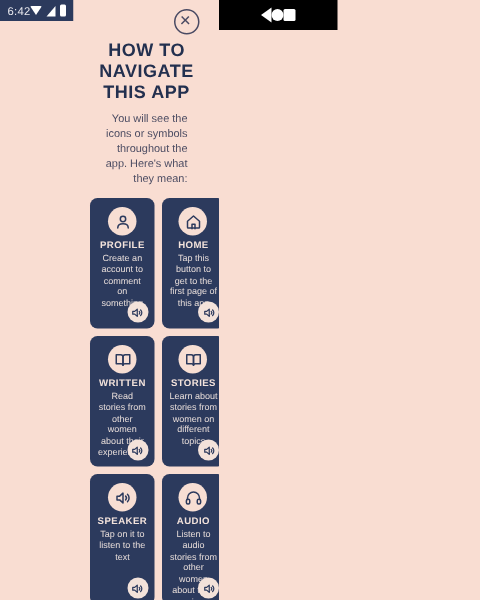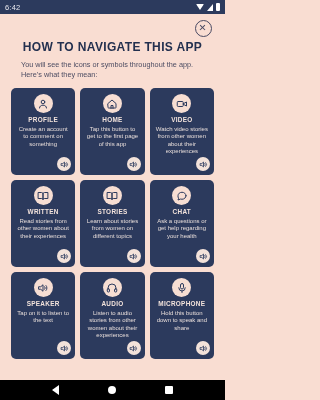--- a/index.html
+++ b/index.html
@@ -18,7 +18,7 @@
     width: 225px;
     height: 400px;
     display: flex;
-    flex-direction: column;
+    flex-direction: row;
     background: #f9ddd2;
   }
 

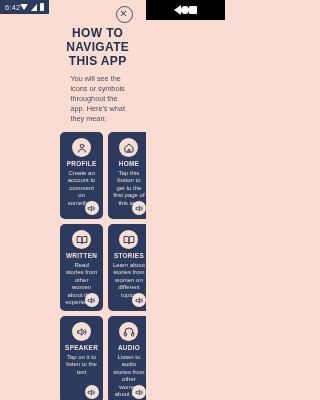--- a/index.html
+++ b/index.html
@@ -109,7 +109,7 @@
     margin-top: 3px;
   }
   .page-sub {
-    text-align: left;
+    text-align: right;
     font-size: 7.3px;
     line-height: 10px;
     color: #4d4d63;

